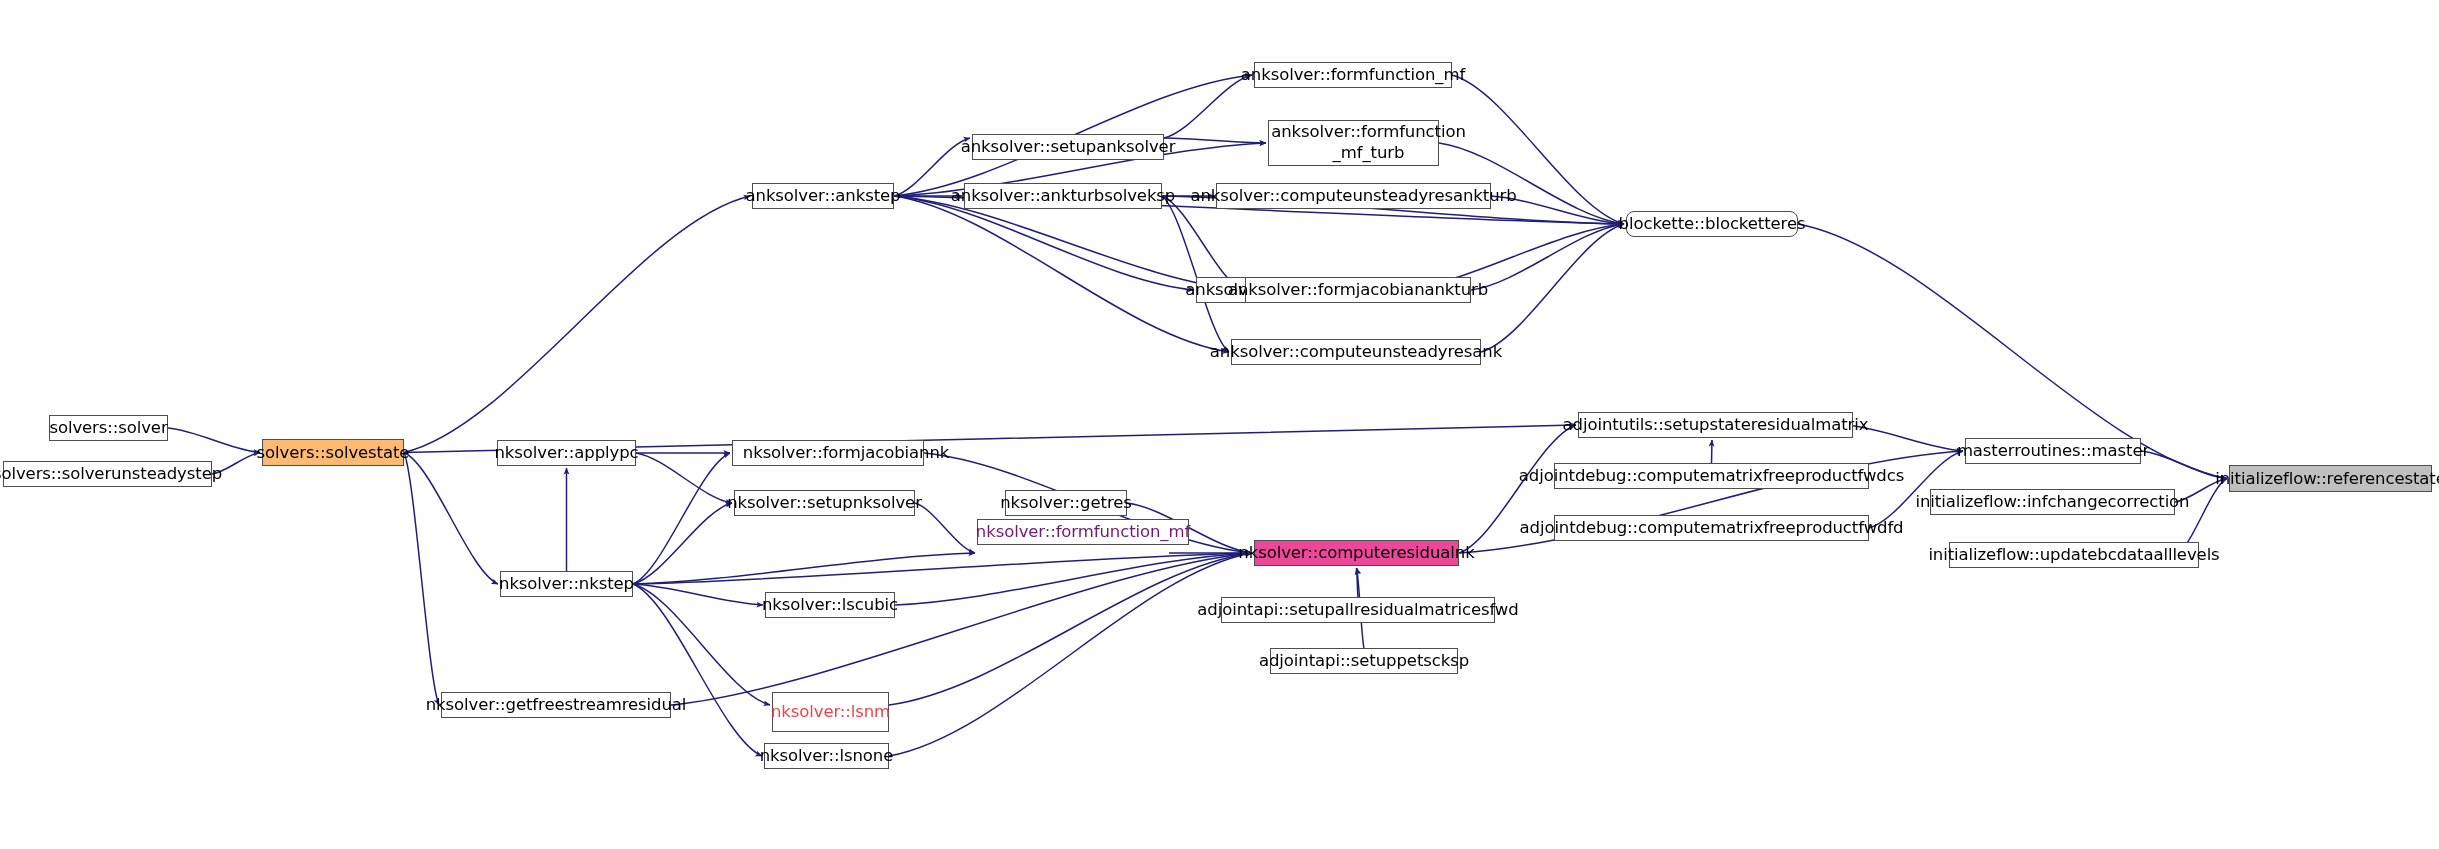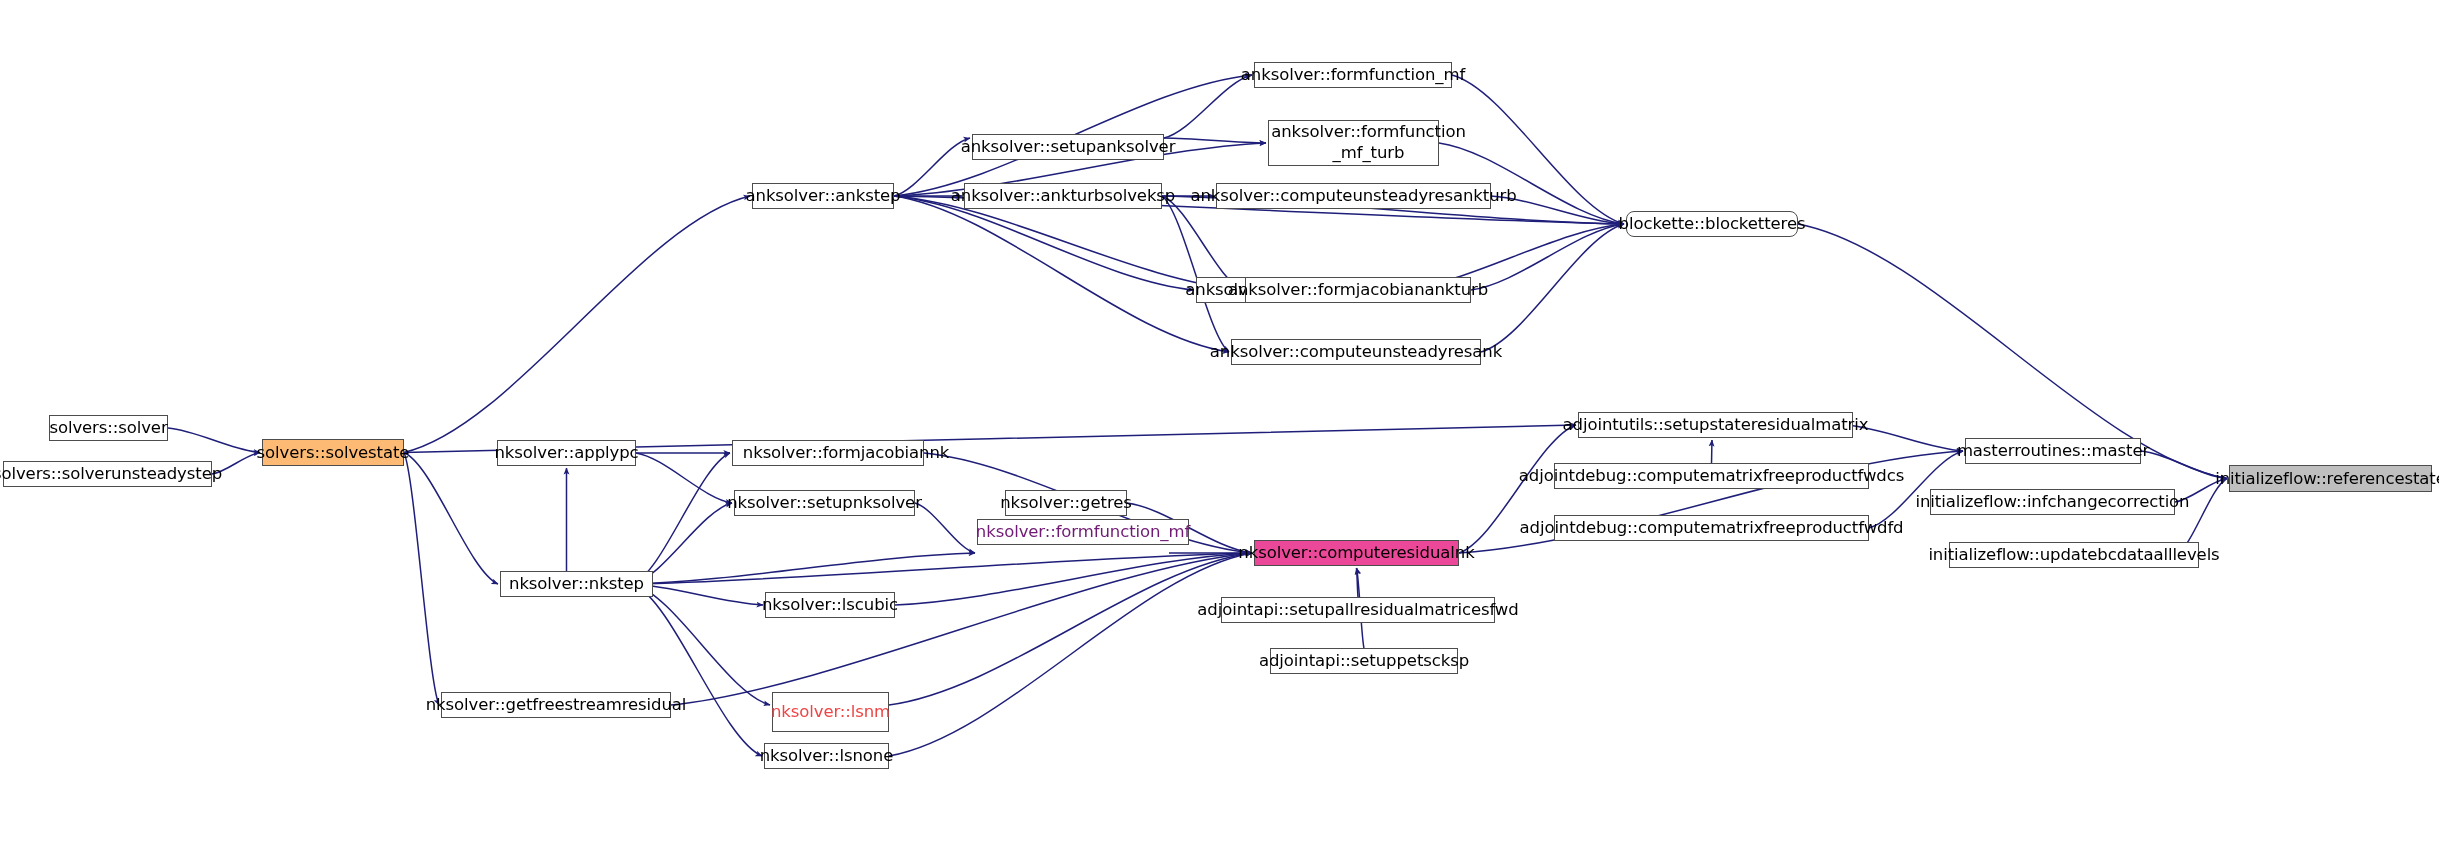--- a/index.html
+++ b/index.html
@@ -129,7 +129,7 @@
     <div class="gnode" style="left: 1231px; top: 339px; width: 250px; height: 26px; border-color: rgb(77, 77, 77); color: rgb(0, 0, 0); background: rgb(255, 255, 255);">anksolver::computeunsteadyresank</div>
     <div class="gnode" style="left: 1626px; top: 211px; width: 172px; height: 26px; border-color: rgb(77, 77, 77); color: rgb(0, 0, 0); background: rgb(255, 255, 255); border-radius: 8px;">blockette::blocketteres</div>
     <div class="gnode" style="left: 497px; top: 440px; width: 139px; height: 26px; border-color: rgb(77, 77, 77); color: rgb(0, 0, 0); background: rgb(255, 255, 255);">nksolver::applypc</div>
-    <div class="gnode" style="left: 500px; top: 571px; width: 153px; height: 26px; border-color: rgb(77, 77, 77); color: rgb(0, 0, 0); background: rgb(255, 255, 255);">nksolver::nkstep</div>
+    <div class="gnode" style="left: 500px; top: 571px; width: 133px; height: 26px; border-color: rgb(77, 77, 77); color: rgb(0, 0, 0); background: rgb(255, 255, 255);">nksolver::nkstep</div>
     <div class="gnode" style="left: 732px; top: 440px; width: 192px; height: 26px; border-color: rgb(77, 77, 77); color: rgb(0, 0, 0); background: rgb(255, 255, 255); padding-left: 36px;">nksolver::formjacobiannk</div>
     <div class="gnode" style="left: 734px; top: 490px; width: 181px; height: 26px; border-color: rgb(77, 77, 77); color: rgb(0, 0, 0); background: rgb(255, 255, 255);">nksolver::setupnksolver</div>
     <div class="gnode" style="left: 765px; top: 592px; width: 130px; height: 26px; border-color: rgb(77, 77, 77); color: rgb(0, 0, 0); background: rgb(255, 255, 255);">nksolver::lscubic</div>

